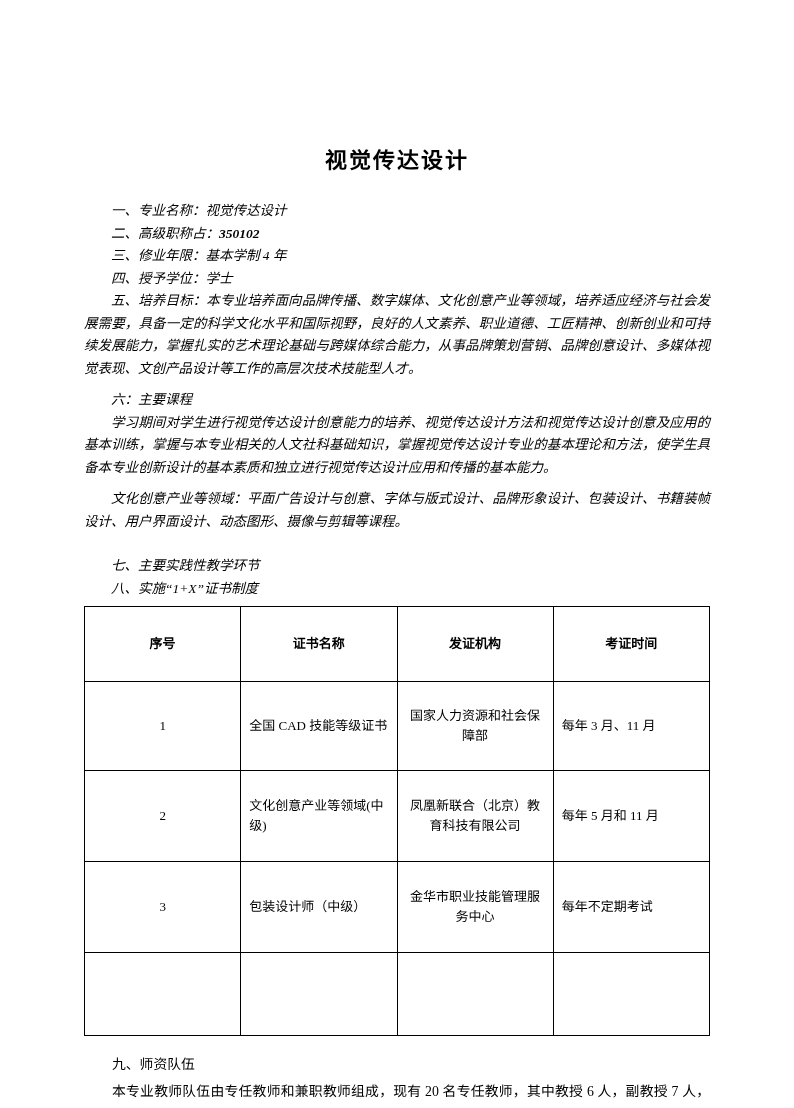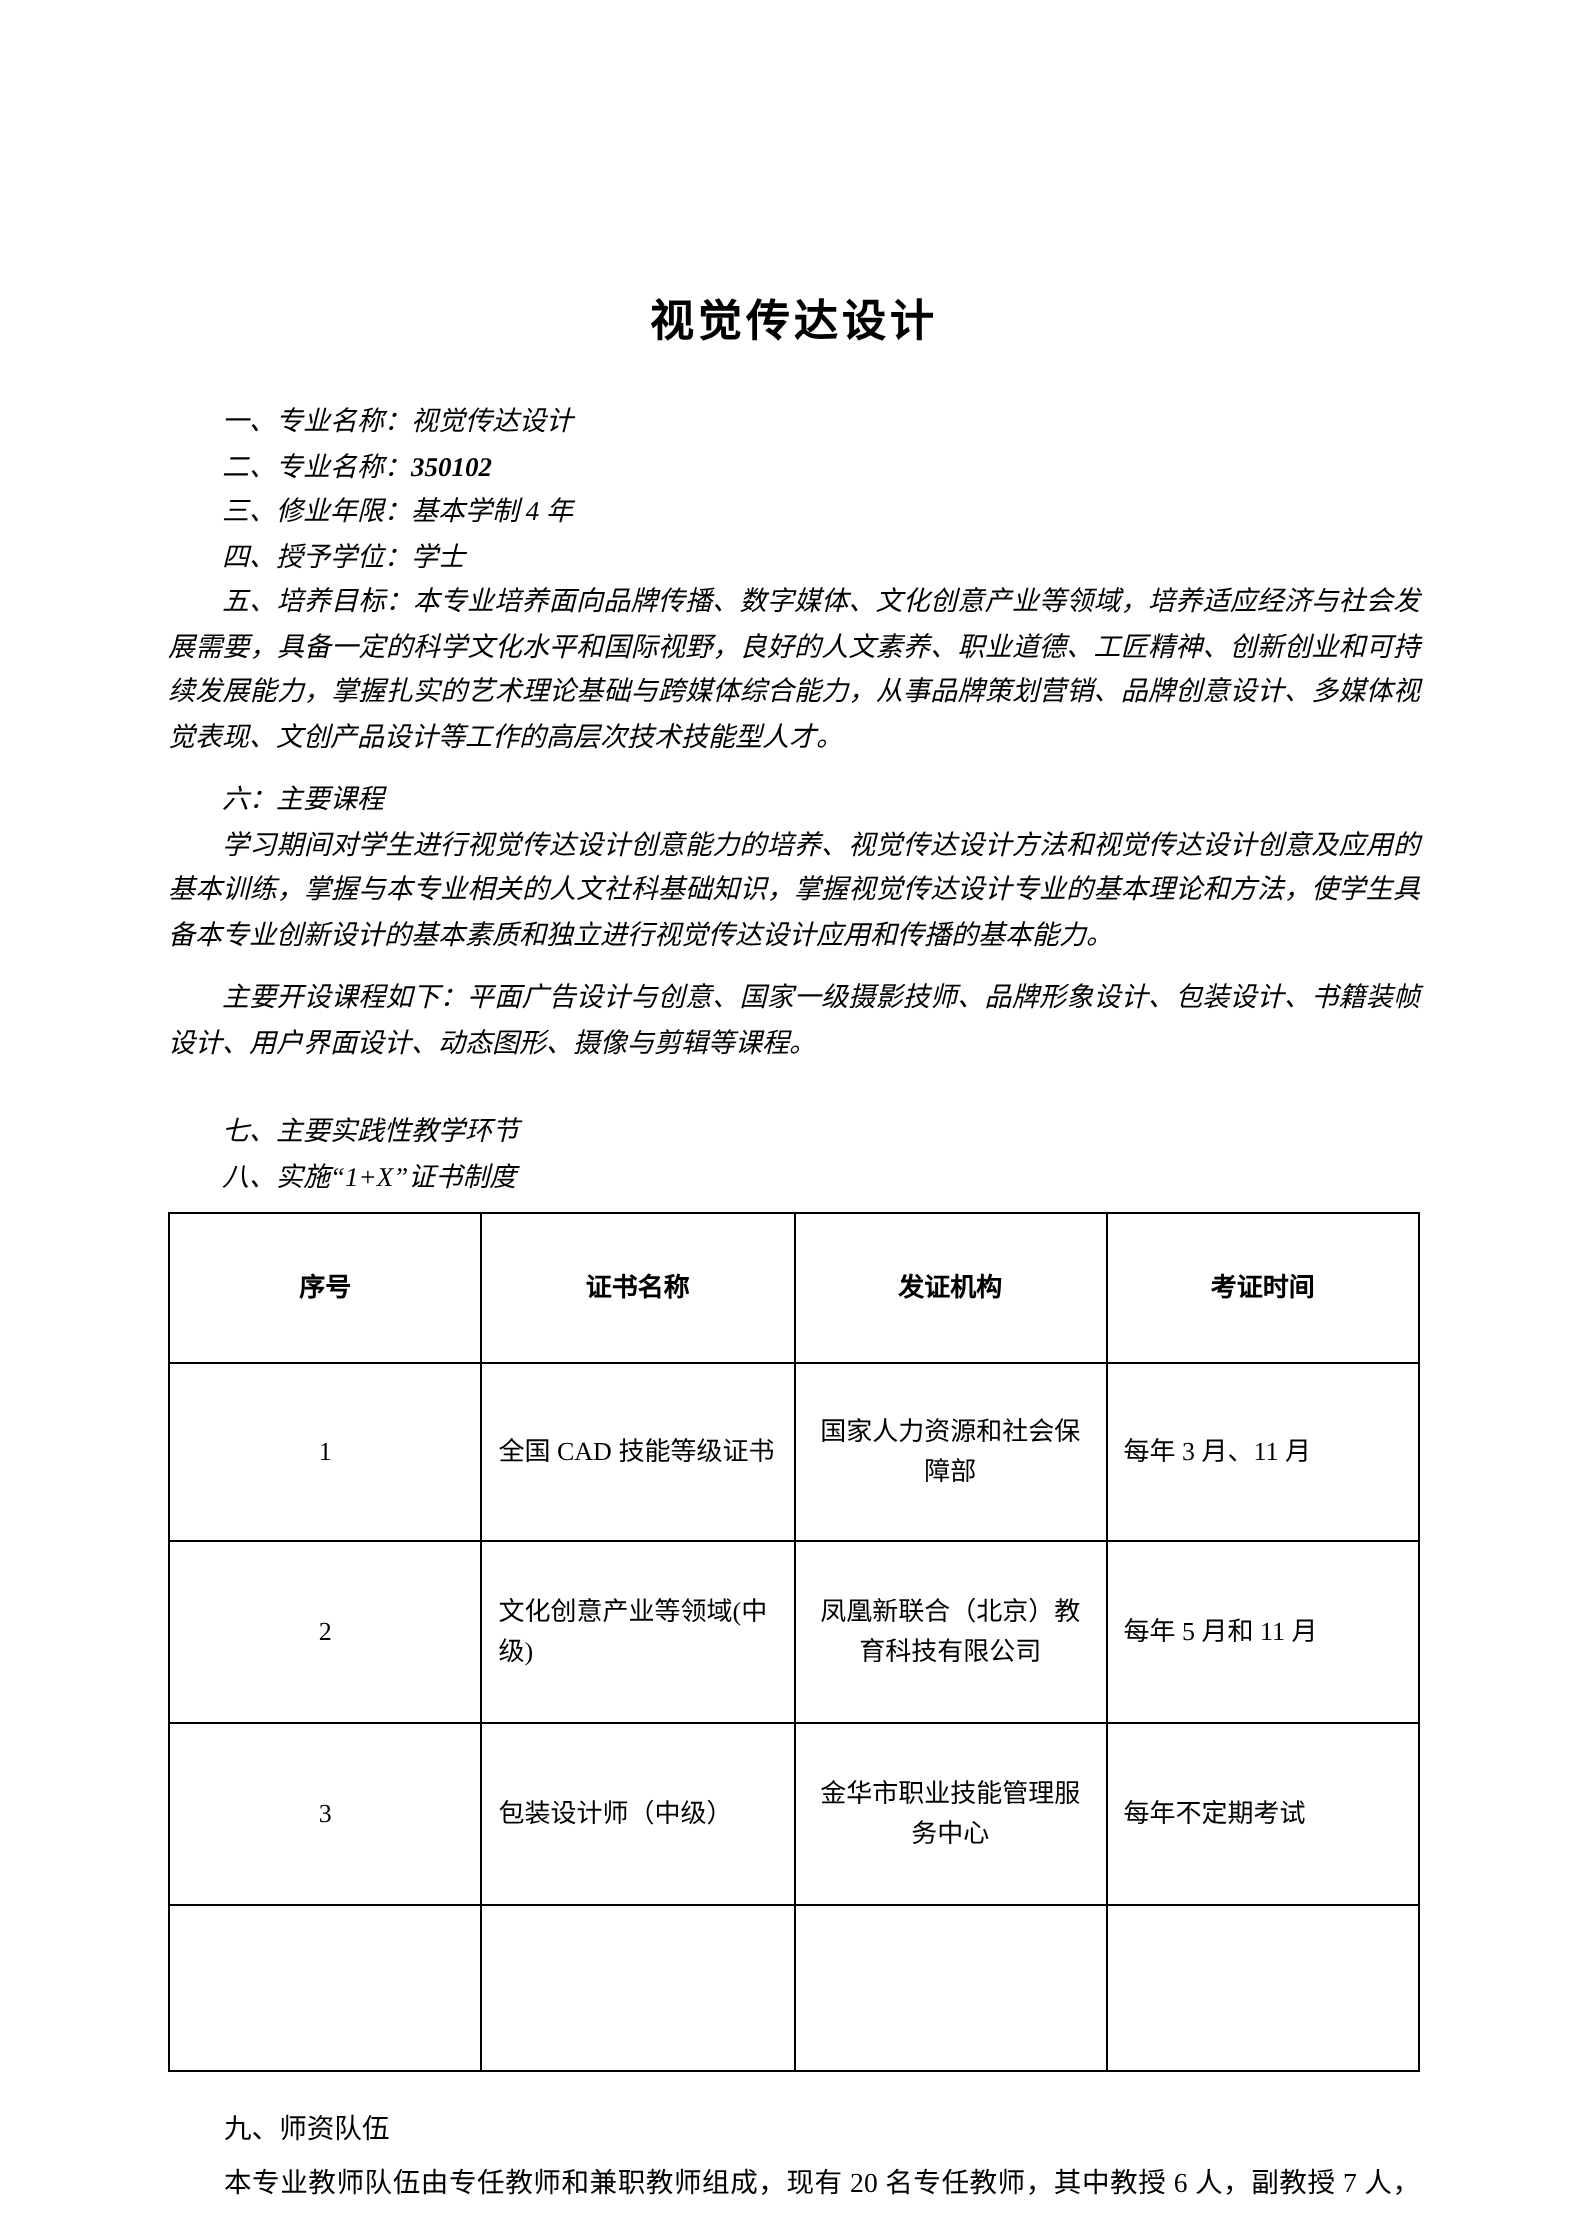--- a/index.html
+++ b/index.html
@@ -113,7 +113,7 @@
       <span>一、专业名称：</span><span>视觉传达设计</span>
     </p>
     <p class="para indent2">
-      <span>二、专业名称：</span><span class="bold">350102</span>
+      <span>二、高级职称占：</span><span class="bold">350102</span>
     </p>
     <p class="para indent2">
       <span>三、修业年限：</span><span>基本学制 4 年</span>

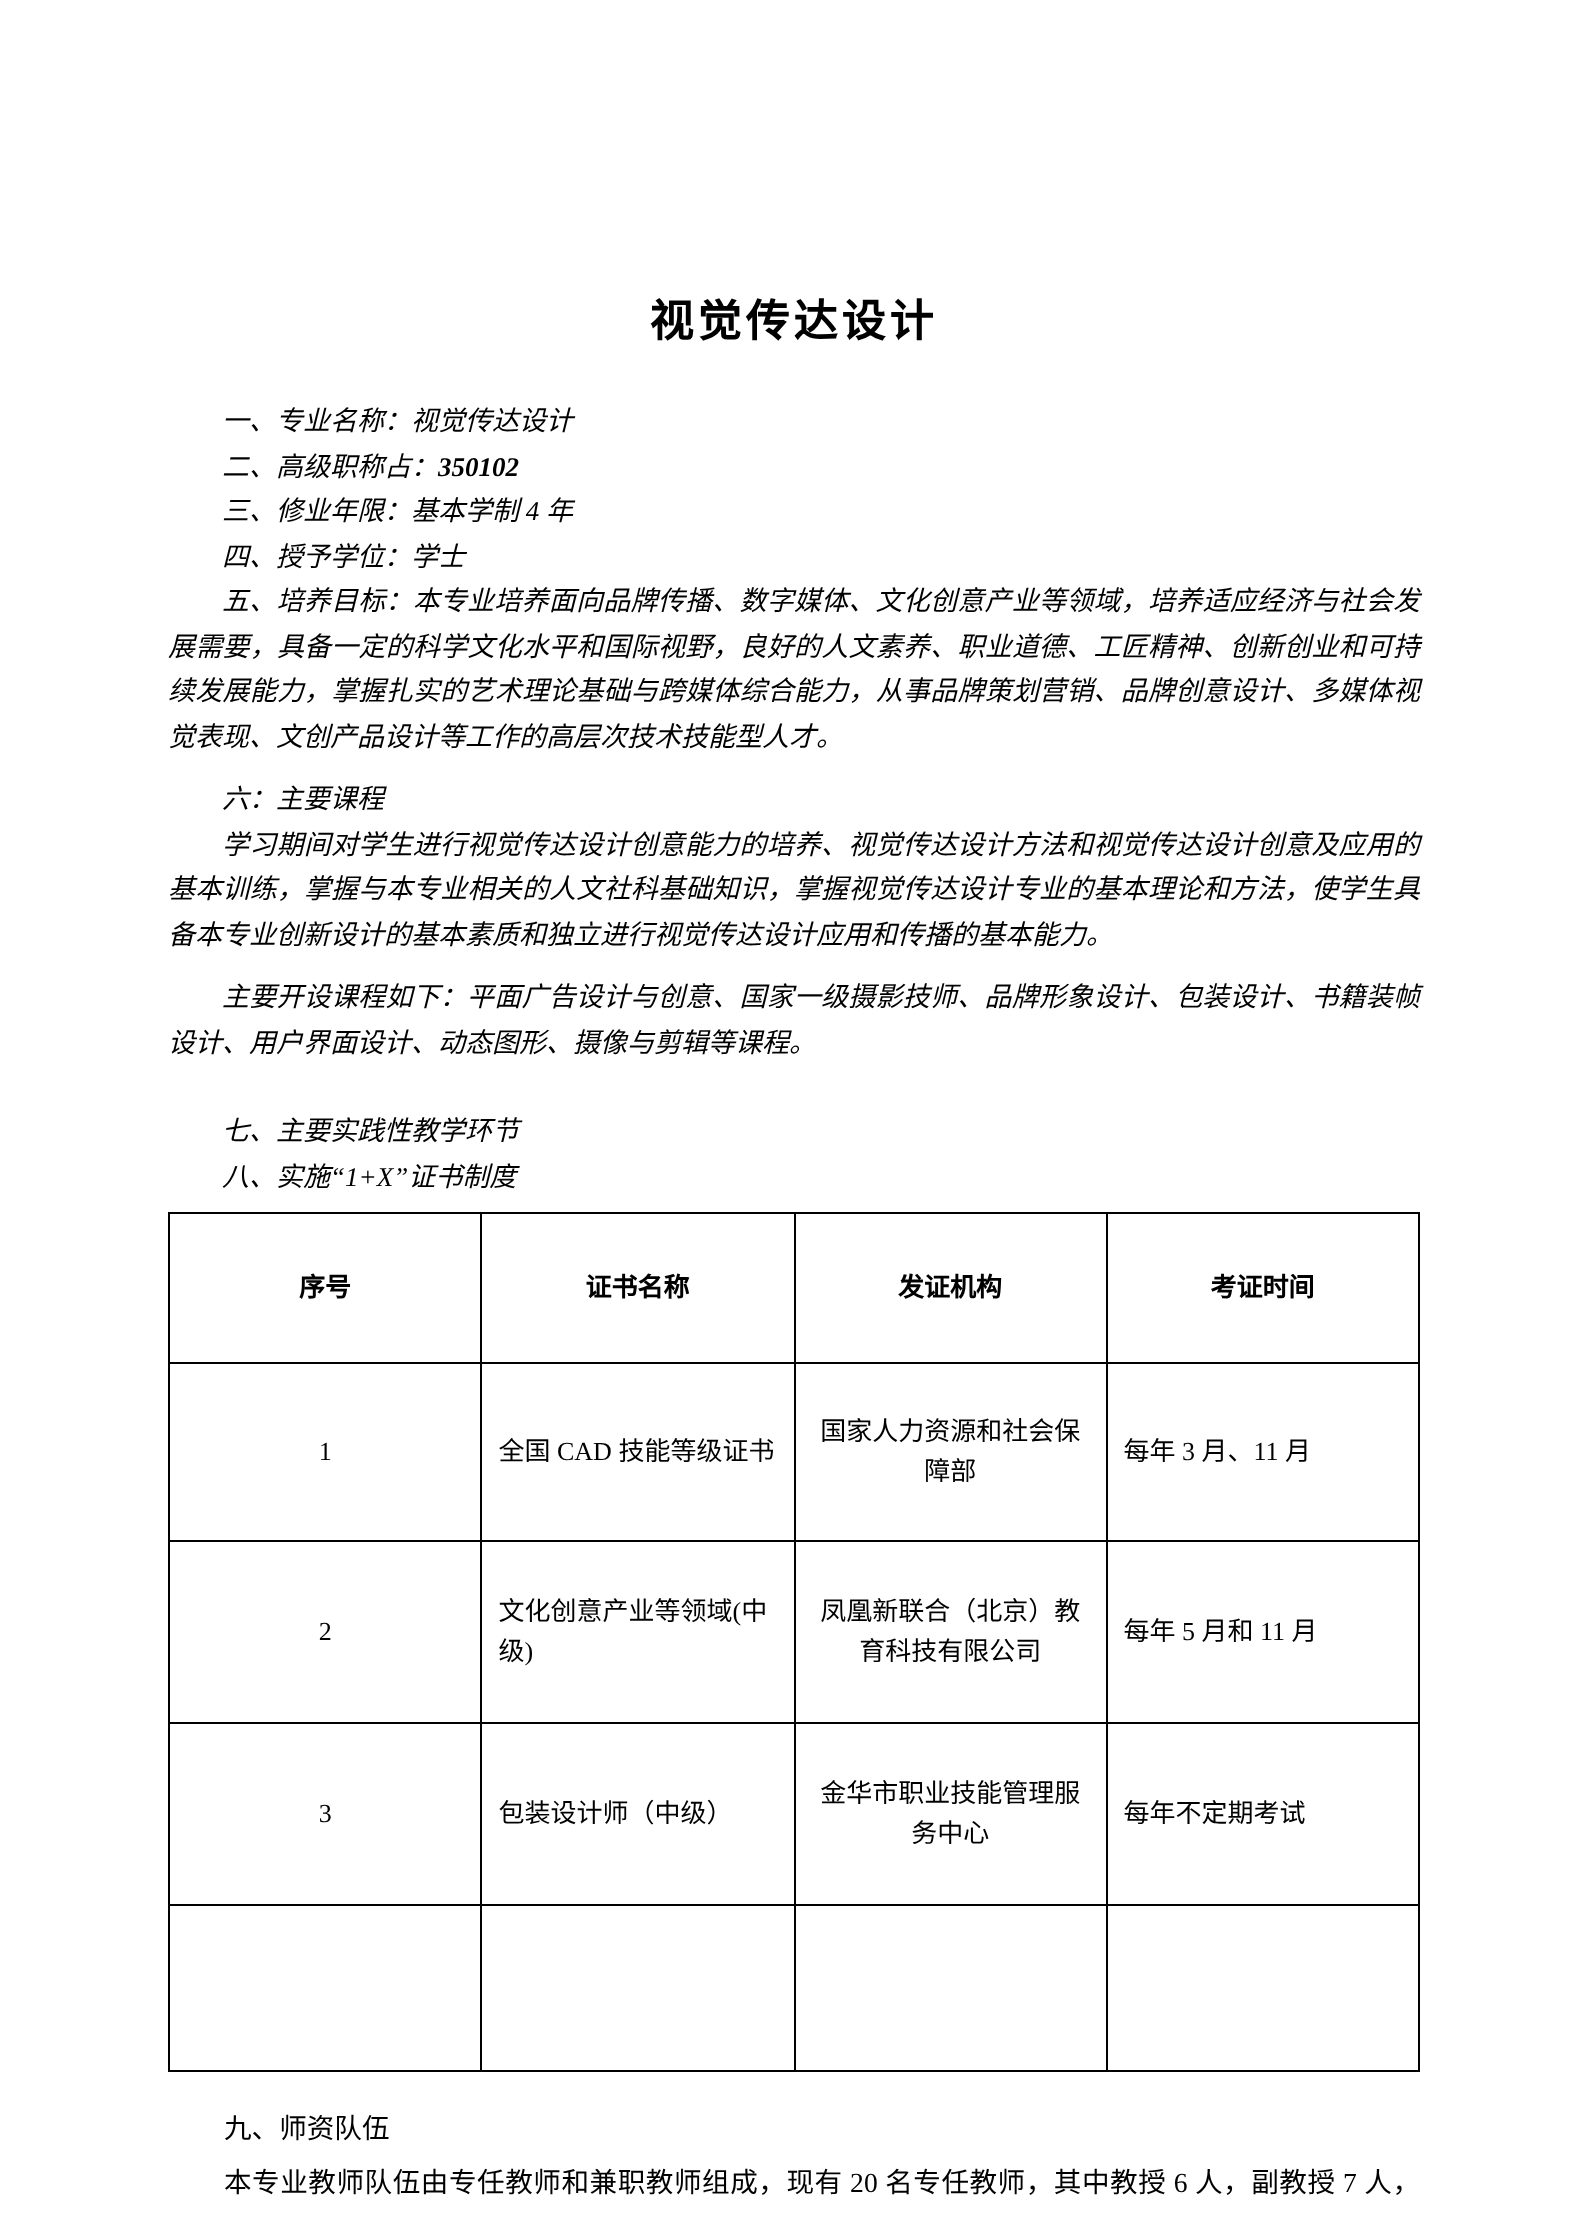--- a/index.html
+++ b/index.html
@@ -134,7 +134,7 @@
 
   <div class="spacer-sm"></div>
 
-  <p class="para indent2">主要开设课程如下：平面广告设计与创意、国家一级摄影技师、品牌形象设计、包装设计、书籍装帧设计、用户界面设计、动态图形、摄像与剪辑等课程。</p>
+  <p class="para indent2">文化创意产业等领域：平面广告设计与创意、字体与版式设计、品牌形象设计、包装设计、书籍装帧设计、用户界面设计、动态图形、摄像与剪辑等课程。</p>
 
   <div class="spacer-lg"></div>
 

